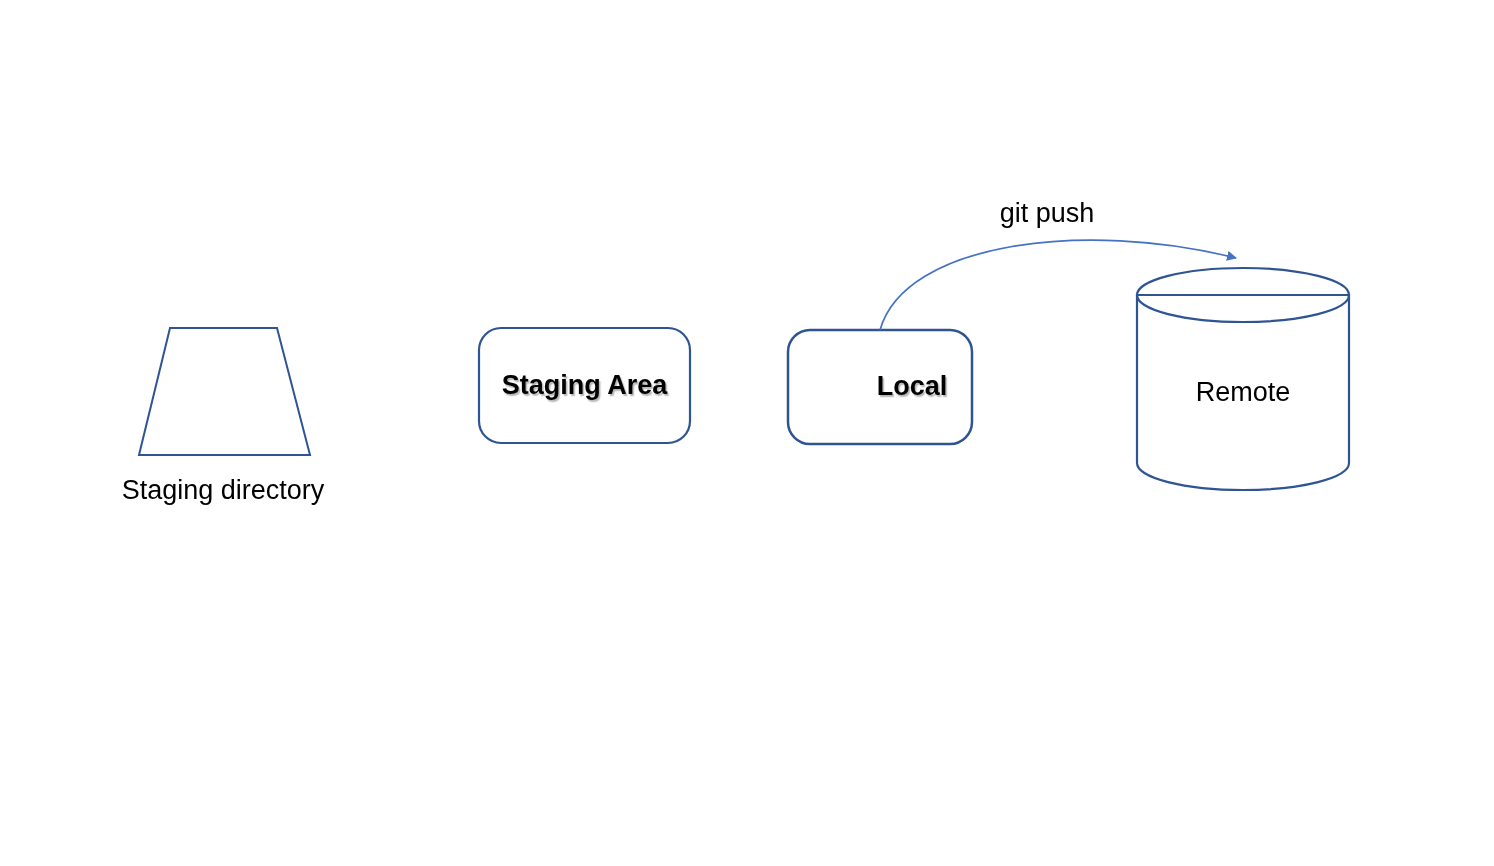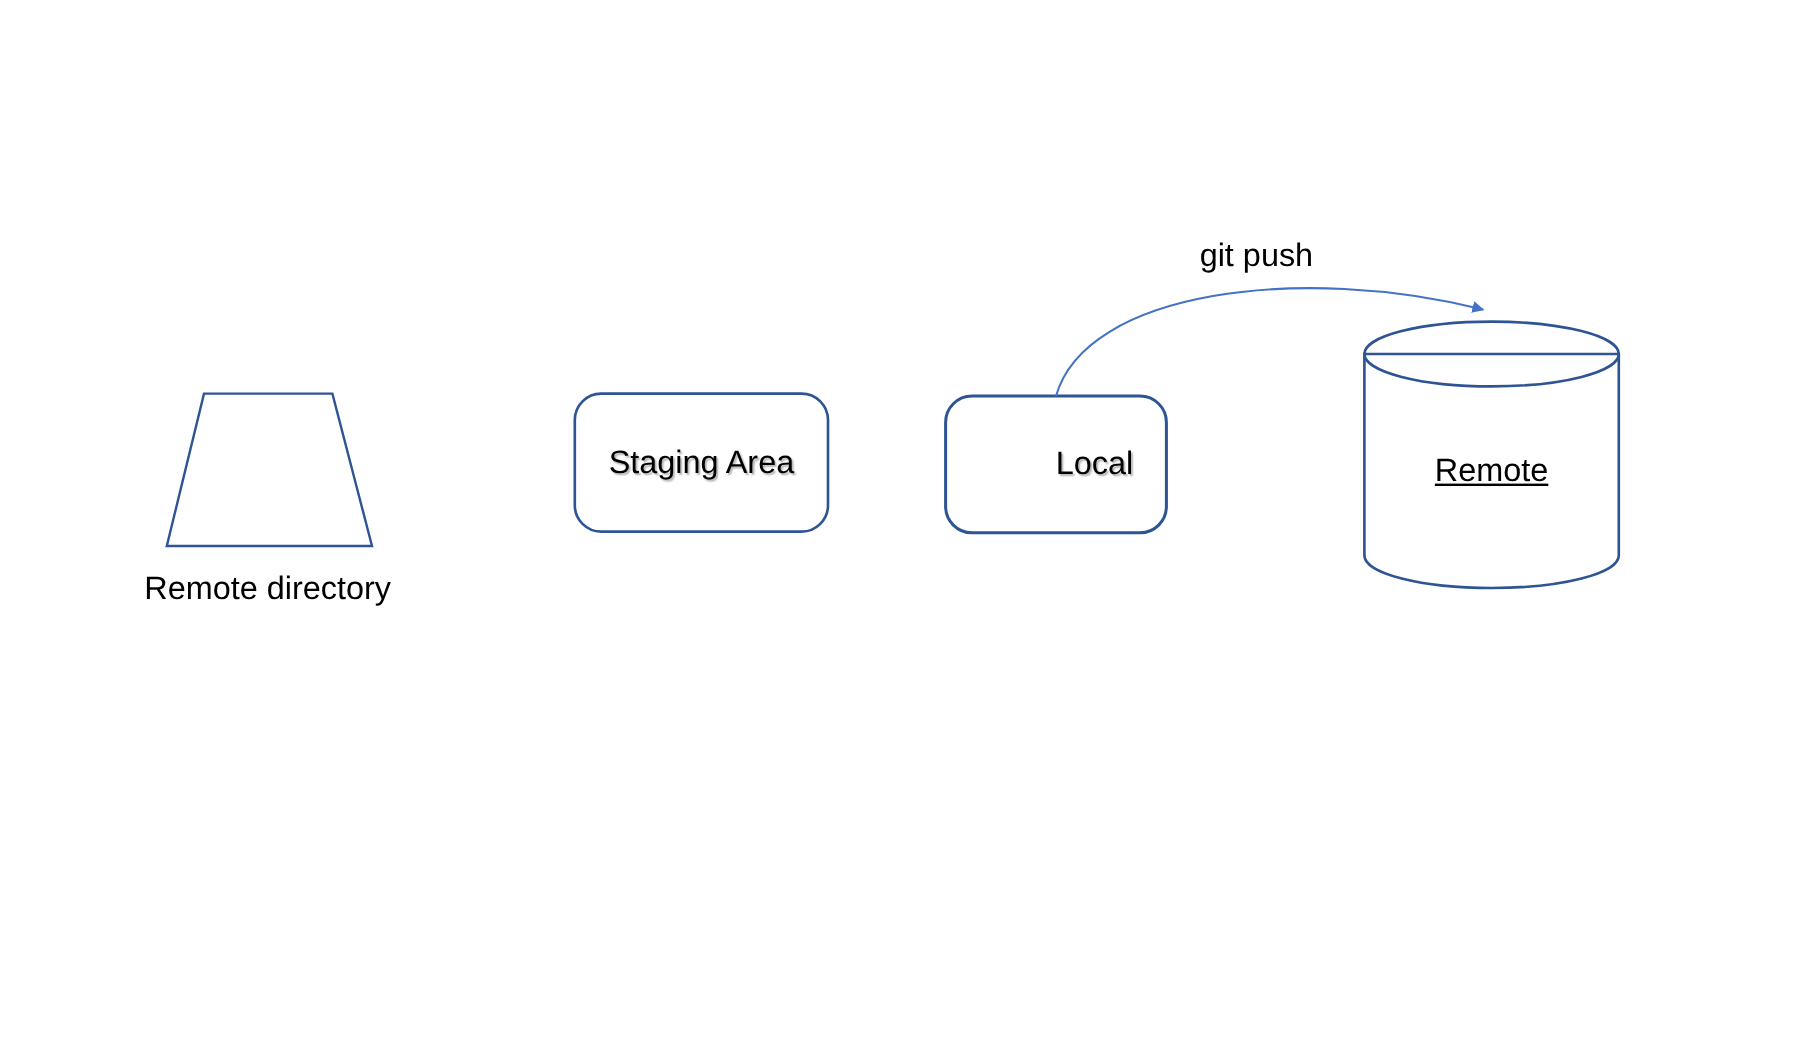--- a/index.html
+++ b/index.html
@@ -39,7 +39,7 @@
     pointer-events: none;
   }
   .label.box-label {
-    font-weight: 400;
+    font-weight: 700;
     text-shadow: 1.5px 1.5px 1.5px rgba(0,0,0,0.30);
   }
   .label.plain-label {

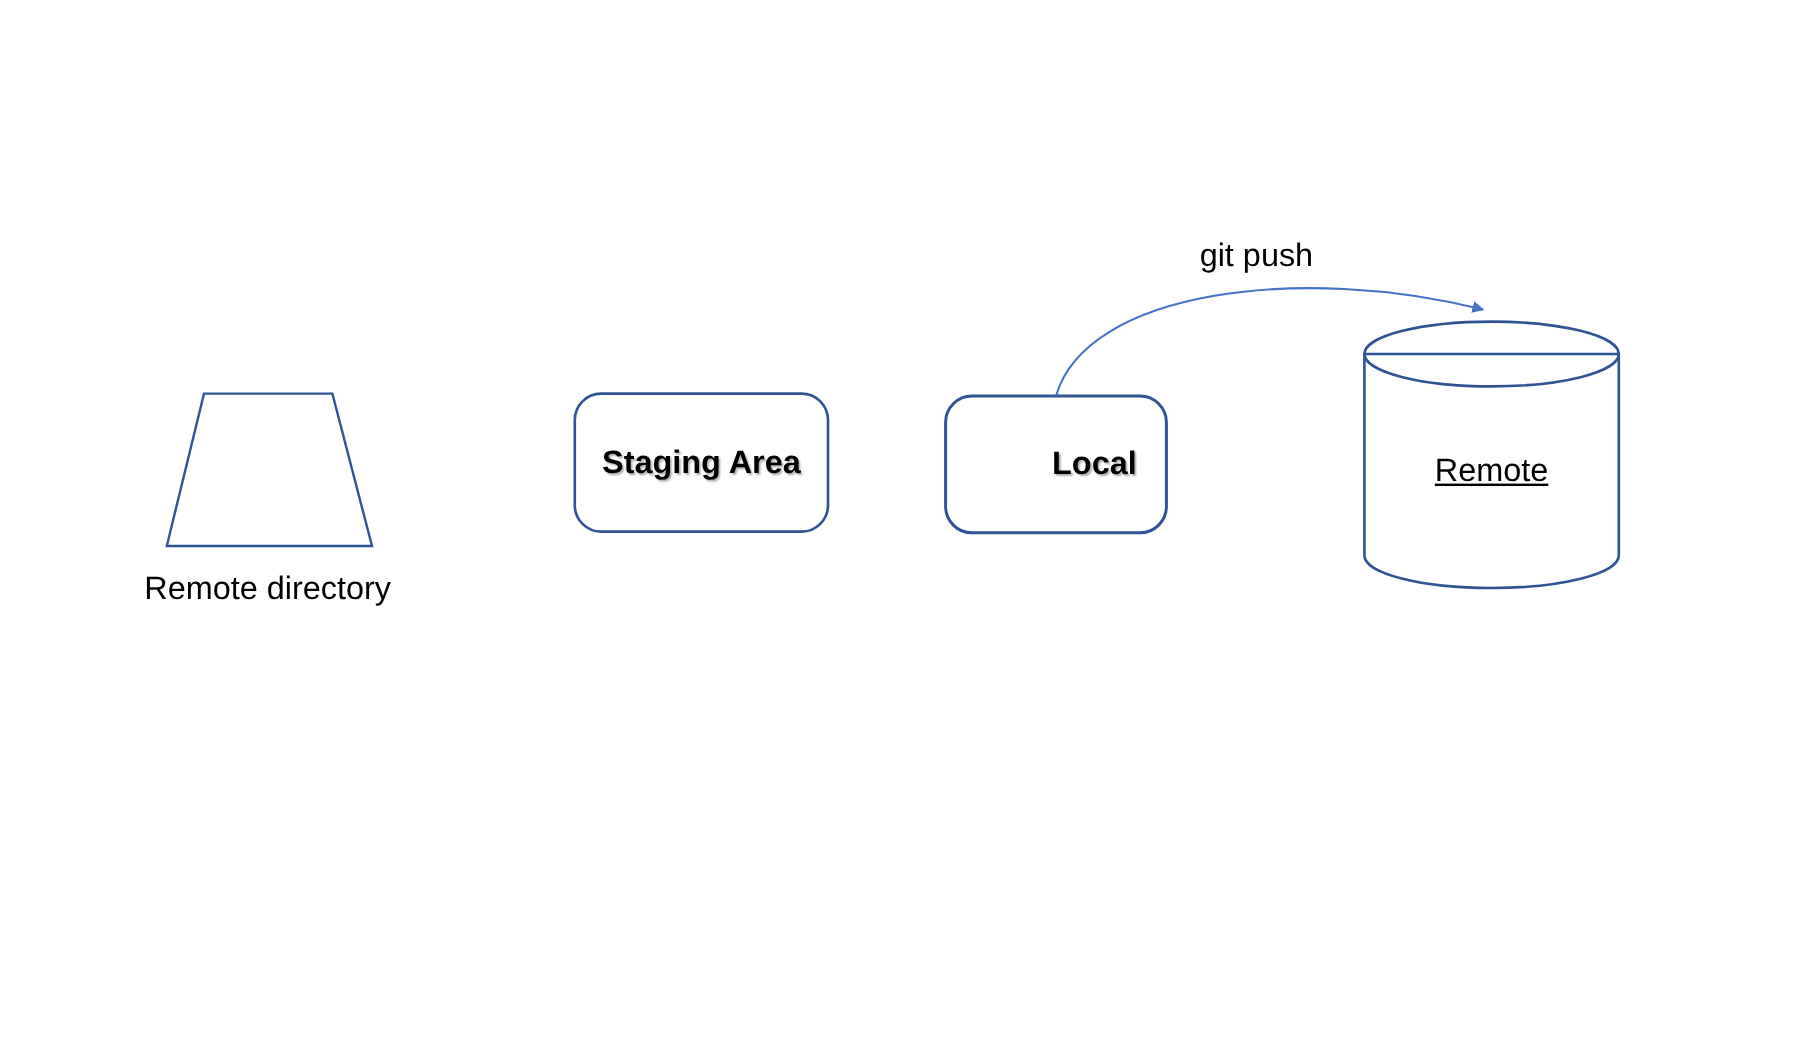--- a/index.html
+++ b/index.html
@@ -48,7 +48,7 @@
   .lbl-working   { left: 73px;  top: 474px; width: 300px; height: 34px; }
   .lbl-staging   { left: 479px; top: 328px; width: 211px; height: 115px; }
   .lbl-local     { left: 788px; top: 330px; width: 184px; height: 114px; padding-left: 32px; }
-  .lbl-remote    { left: 1137px; top: 322px; width: 212px; height: 141px; text-decoration: underline; }
+  .lbl-remote    { left: 1137px; top: 322px; width: 212px; height: 141px; }
   .lbl-gitpush   { left: 947px; top: 196px; width: 200px; height: 36px; }
 </style>
 </head>

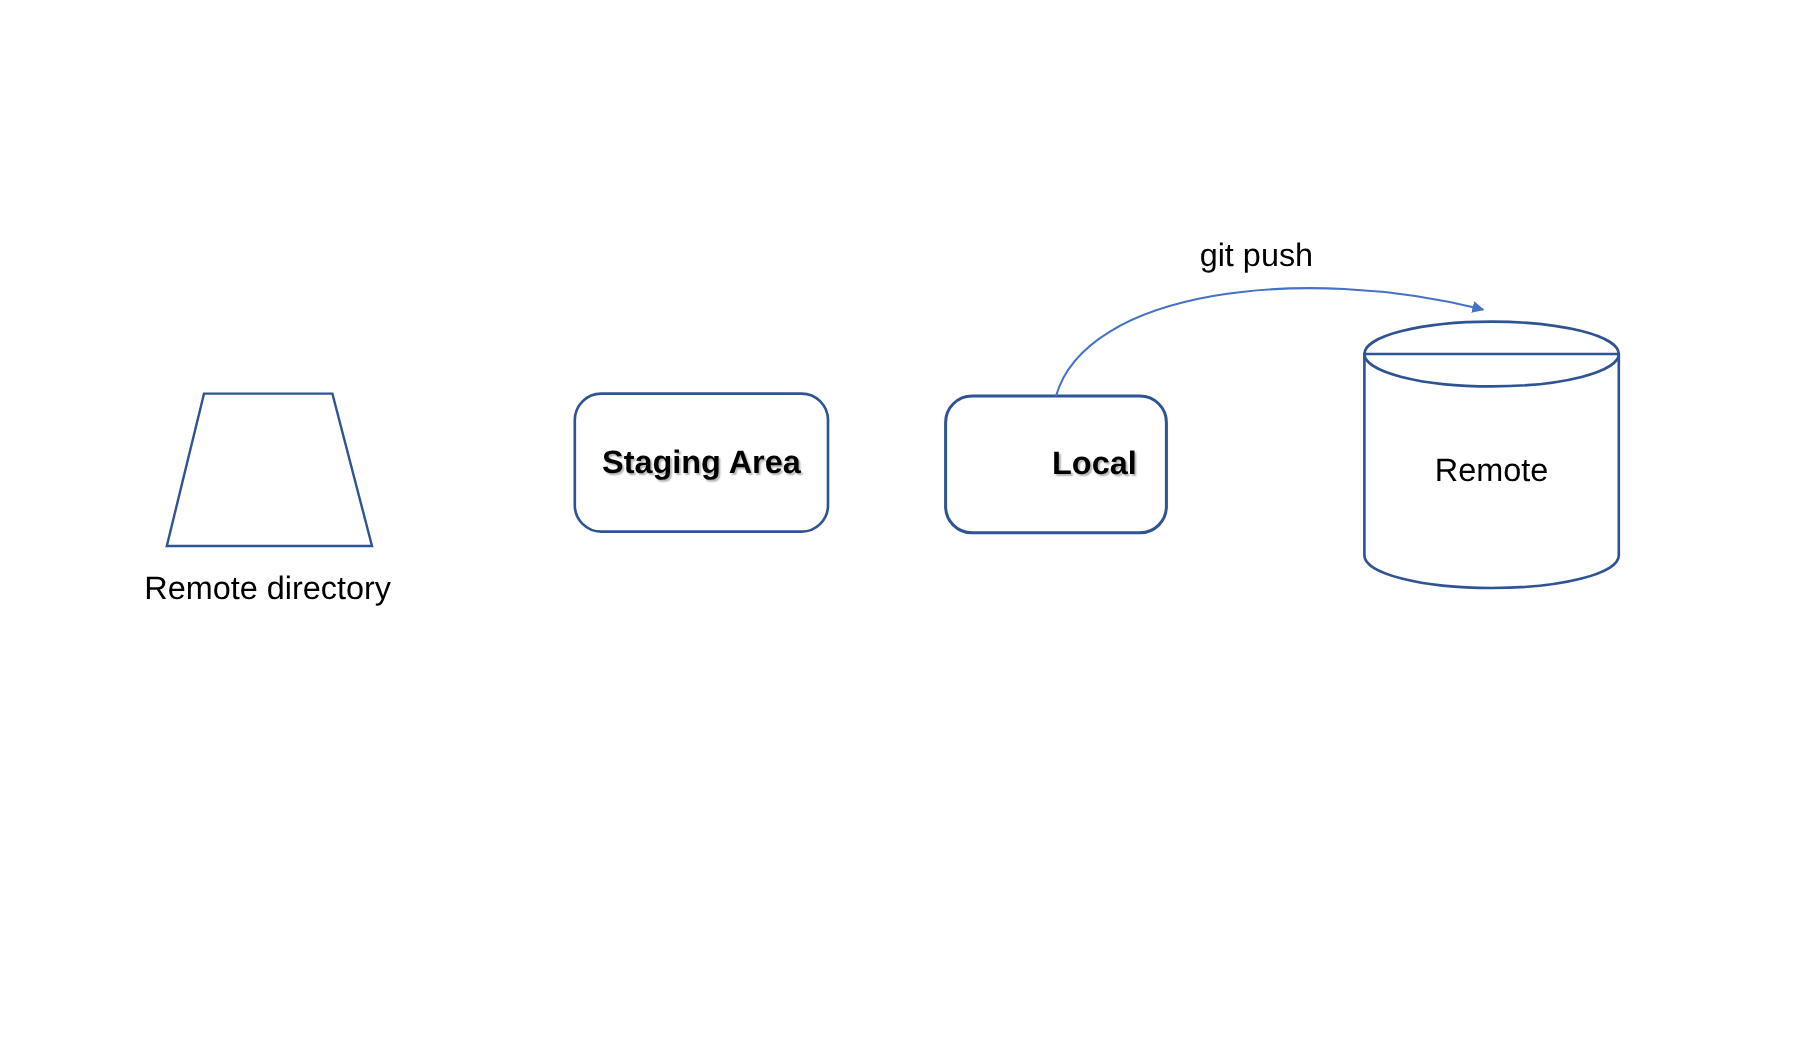--- a/index.html
+++ b/index.html
@@ -77,7 +77,7 @@
     <path d="M880,330 C905,242 1085,220 1236,258" fill="none" stroke-width="1.7" marker-end="url(#arrowhead)" stroke="#4472c4"></path>
   </svg>
 
-  <div class="label plain-label lbl-working">Remote directory</div>
+  <div class="label plain-label lbl-working">Staging directory</div>
 
   <div class="label box-label lbl-staging">Staging Area</div>
 

